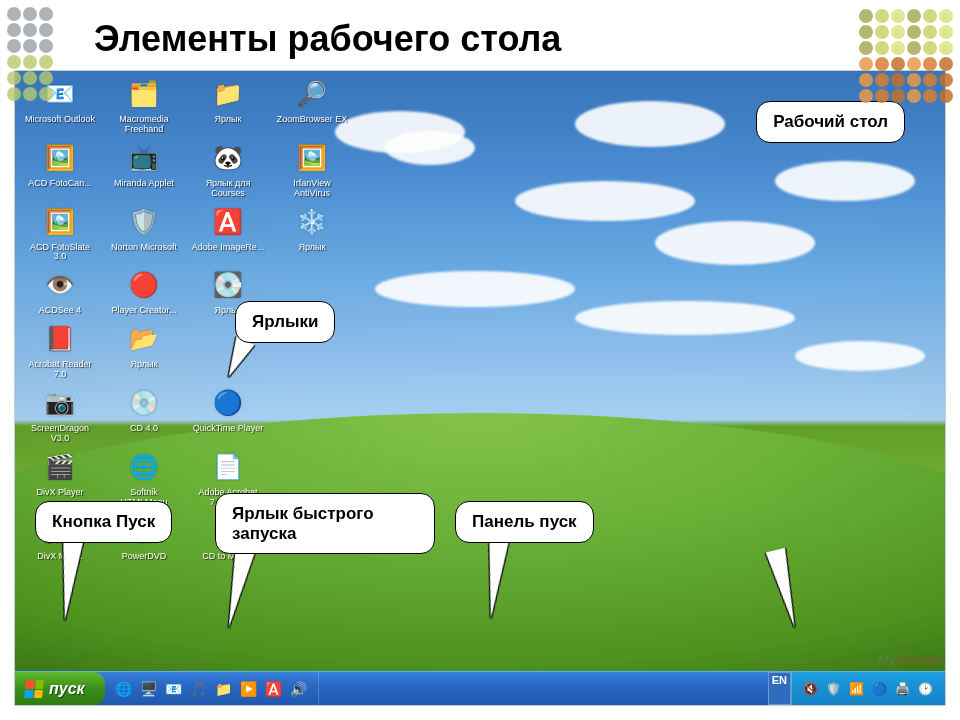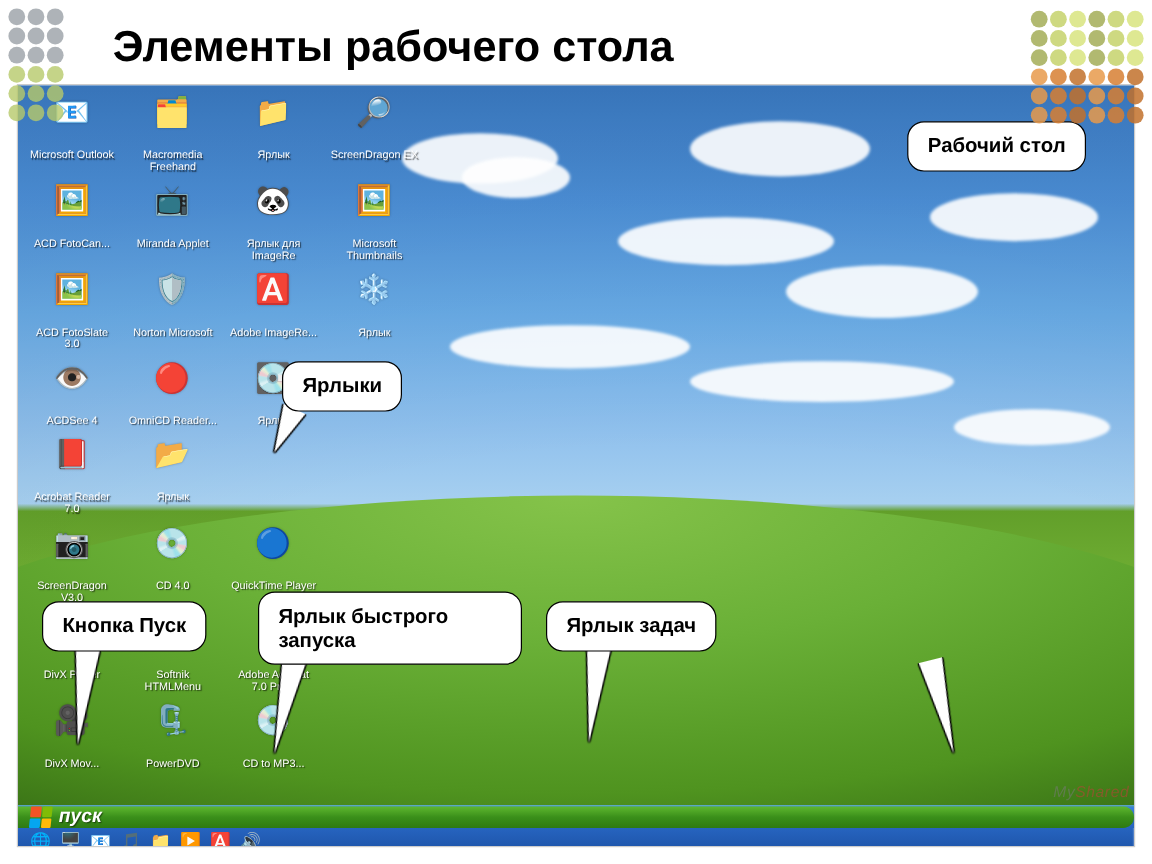--- a/index.html
+++ b/index.html
@@ -107,7 +107,7 @@
     color: #fff;
     text-align: center;
     line-height: 1.1;
-    margin-top: 14px;
+    margin-top: 4px;
     text-shadow: 1px 1px 1px rgba(0,0,0,0.7);
     max-width: 74px;
     word-wrap: break-word;

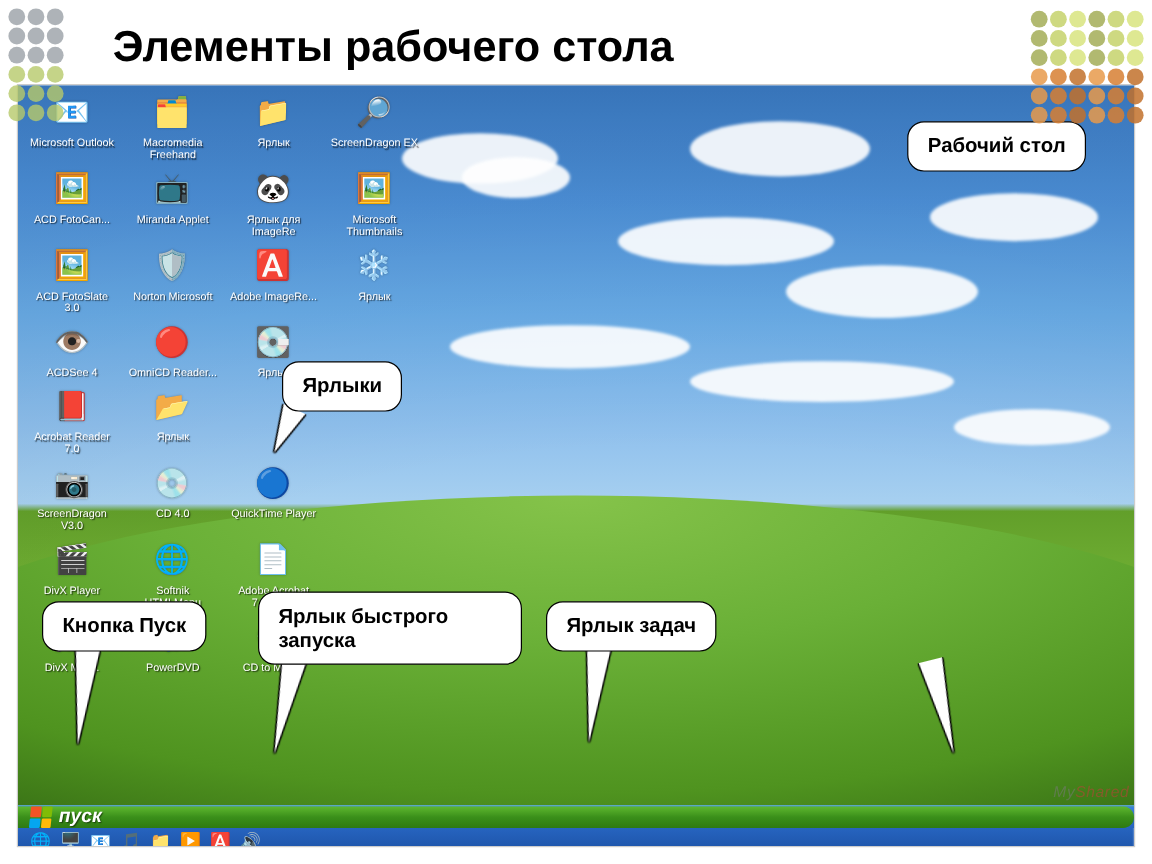--- a/index.html
+++ b/index.html
@@ -353,7 +353,7 @@
       </div>
       <div class="desktop-icon">
         <div class="ico">🔎</div>
-        <div class="ico-label">ScreenDragon EX</div>
+        <div class="ico-label">ZoomBrowser EX</div>
       </div>
       <div class="desktop-icon">
         <div class="ico">🖼️</div>

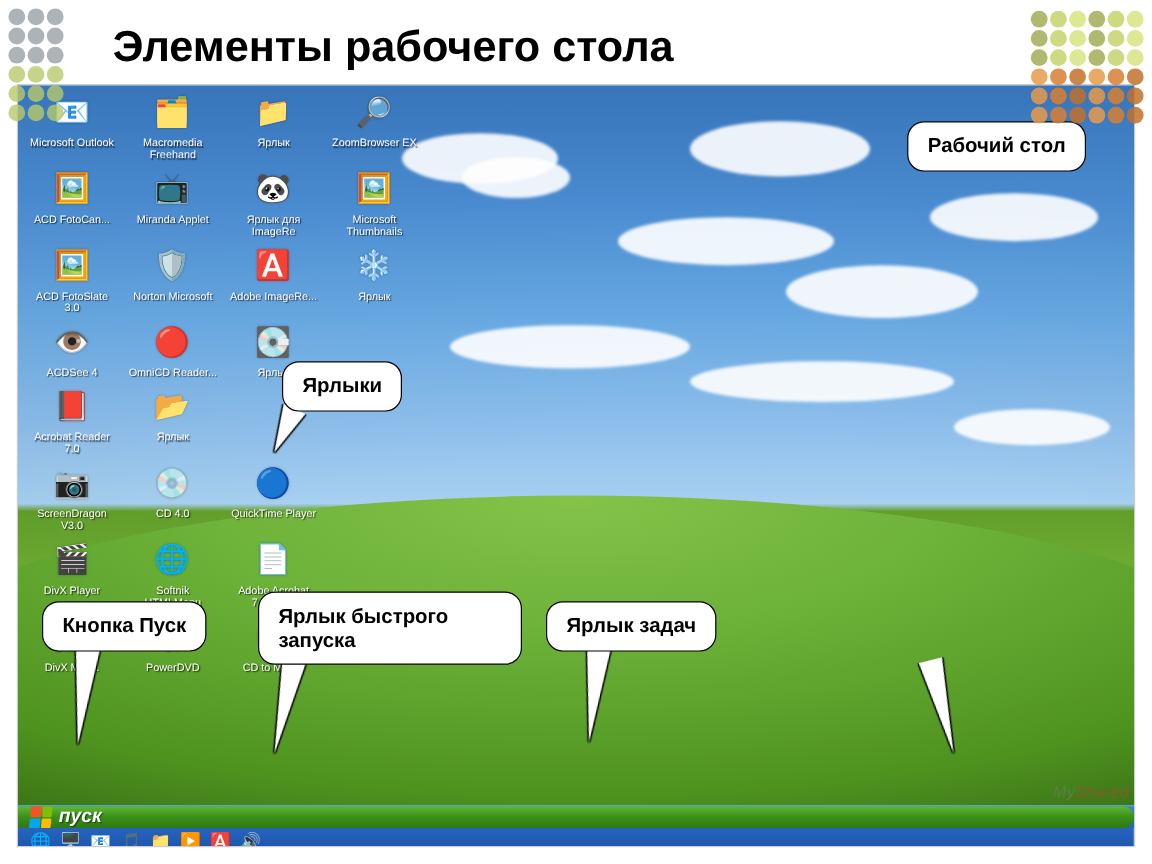--- a/index.html
+++ b/index.html
@@ -365,7 +365,7 @@
       </div>
       <div class="desktop-icon">
         <div class="ico">🐼</div>
-        <div class="ico-label">Ярлык для ImageRe</div>
+        <div class="ico-label">Ярлык для Courses</div>
       </div>
       <div class="desktop-icon">
         <div class="ico">🖼️</div>

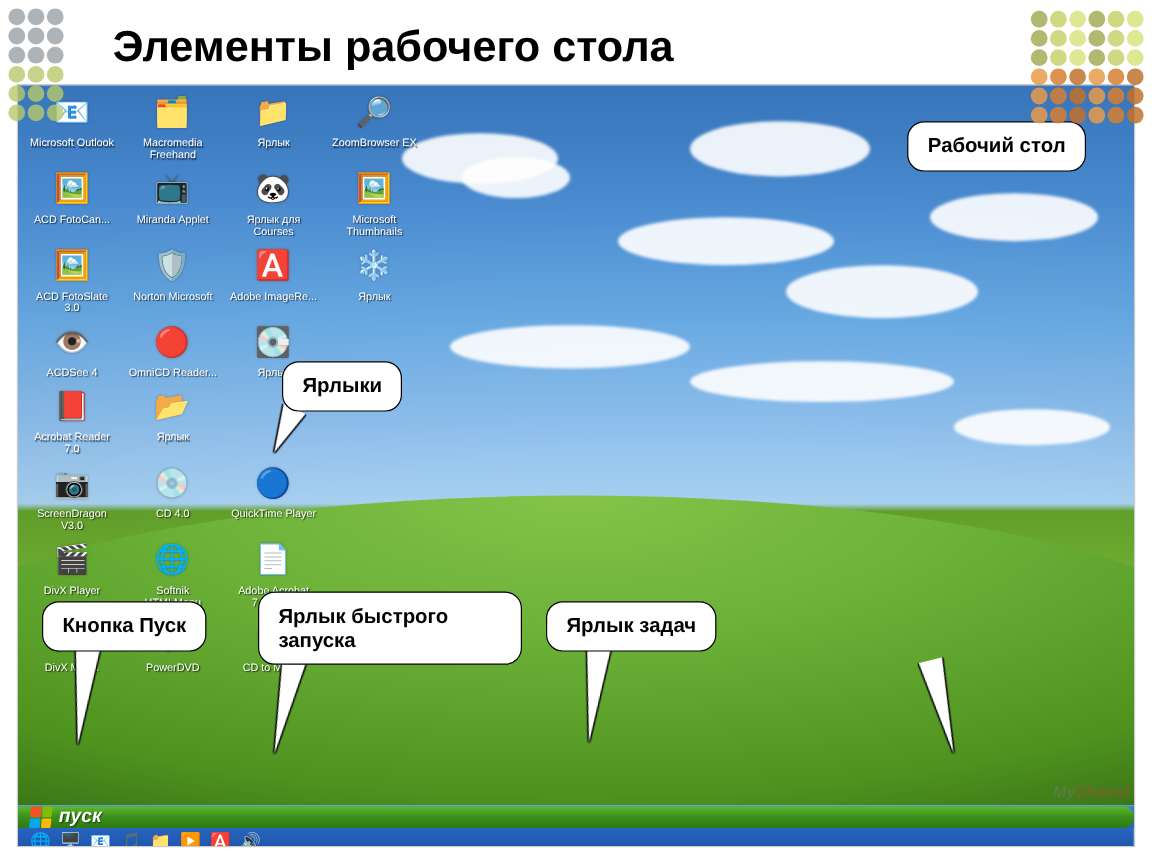--- a/index.html
+++ b/index.html
@@ -369,7 +369,7 @@
       </div>
       <div class="desktop-icon">
         <div class="ico">🖼️</div>
-        <div class="ico-label">Microsoft Thumbnails</div>
+        <div class="ico-label">IrfanView AntiVirus</div>
       </div>
       <div class="desktop-icon">
         <div class="ico">🖼️</div>

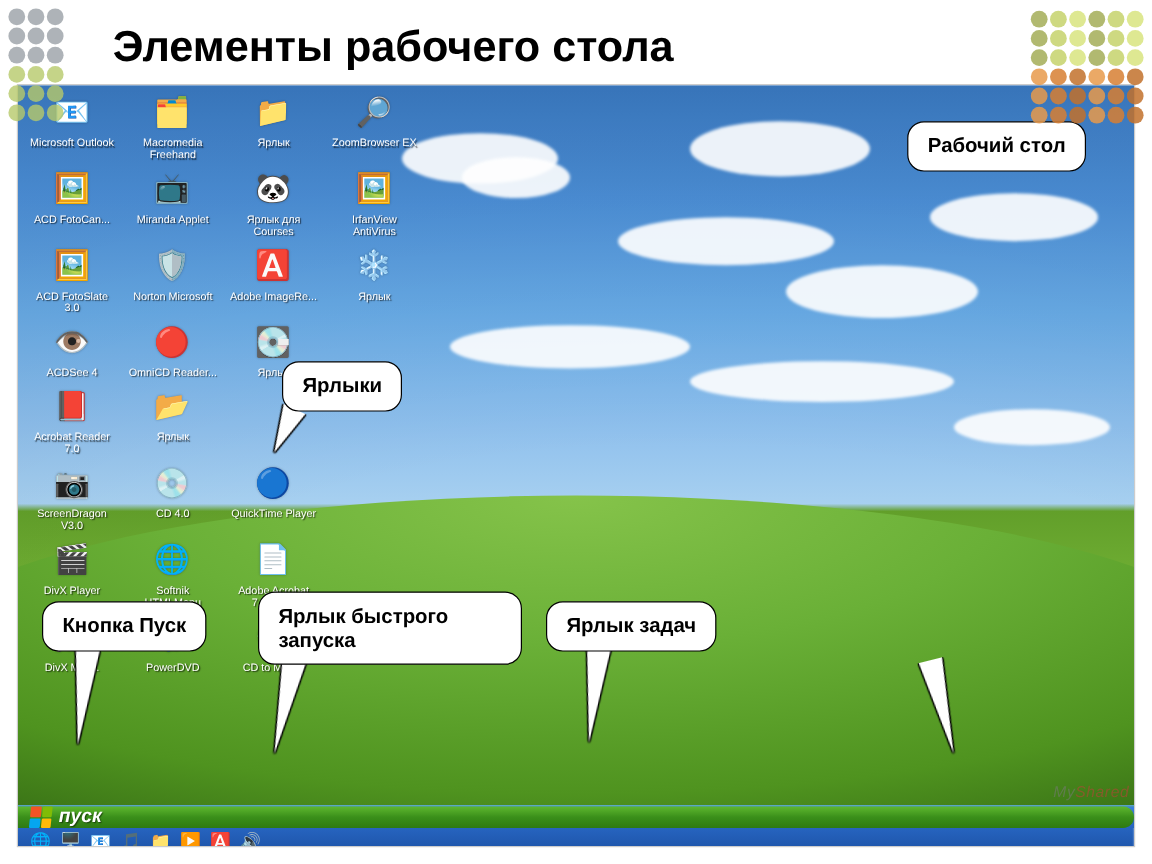--- a/index.html
+++ b/index.html
@@ -393,7 +393,7 @@
       </div>
       <div class="desktop-icon">
         <div class="ico">🔴</div>
-        <div class="ico-label">OmniCD Reader...</div>
+        <div class="ico-label">Player Creator...</div>
       </div>
       <div class="desktop-icon">
         <div class="ico">💽</div>

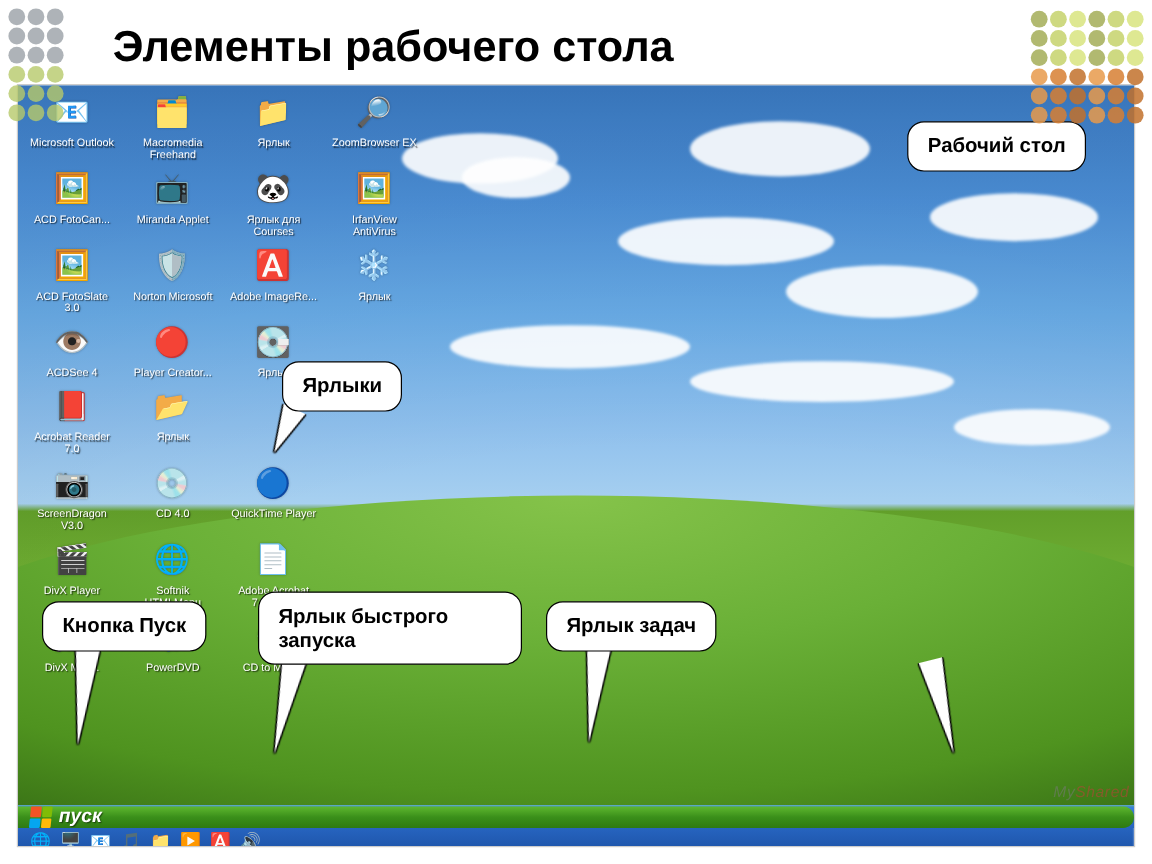--- a/index.html
+++ b/index.html
@@ -480,7 +480,7 @@
   <div class="callout wrap" style="top:422px;left:200px">Ярлык быстрого запуска</div>
   <div class="callout-tail tail-down" style="top:478px;left:212px;transform:rotate(12deg)"></div>
 
-  <div class="callout" style="top:430px;left:440px">Ярлык задач</div>
+  <div class="callout" style="top:430px;left:440px">Панель пуск</div>
   <div class="callout-tail tail-down" style="top:468px;left:470px;transform:rotate(6deg)"></div>
 
   <div class="callout-tail tail-down" style="top:478px;left:760px;transform:rotate(-14deg)"></div>

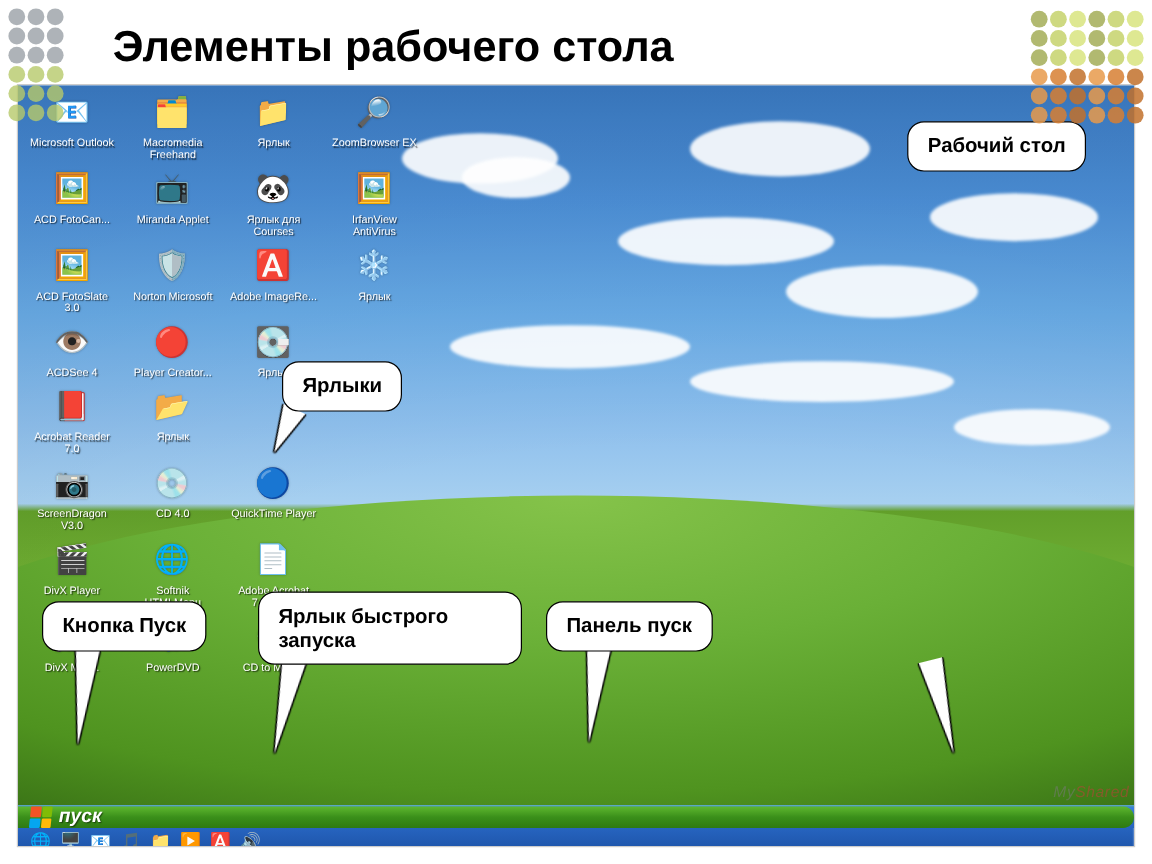--- a/index.html
+++ b/index.html
@@ -152,7 +152,6 @@
     align-items: stretch;
     z-index: 20;
     border-top: 1px solid #5faef0;
-    flex-direction: column;
   }
   .start-btn {
     display: flex;

